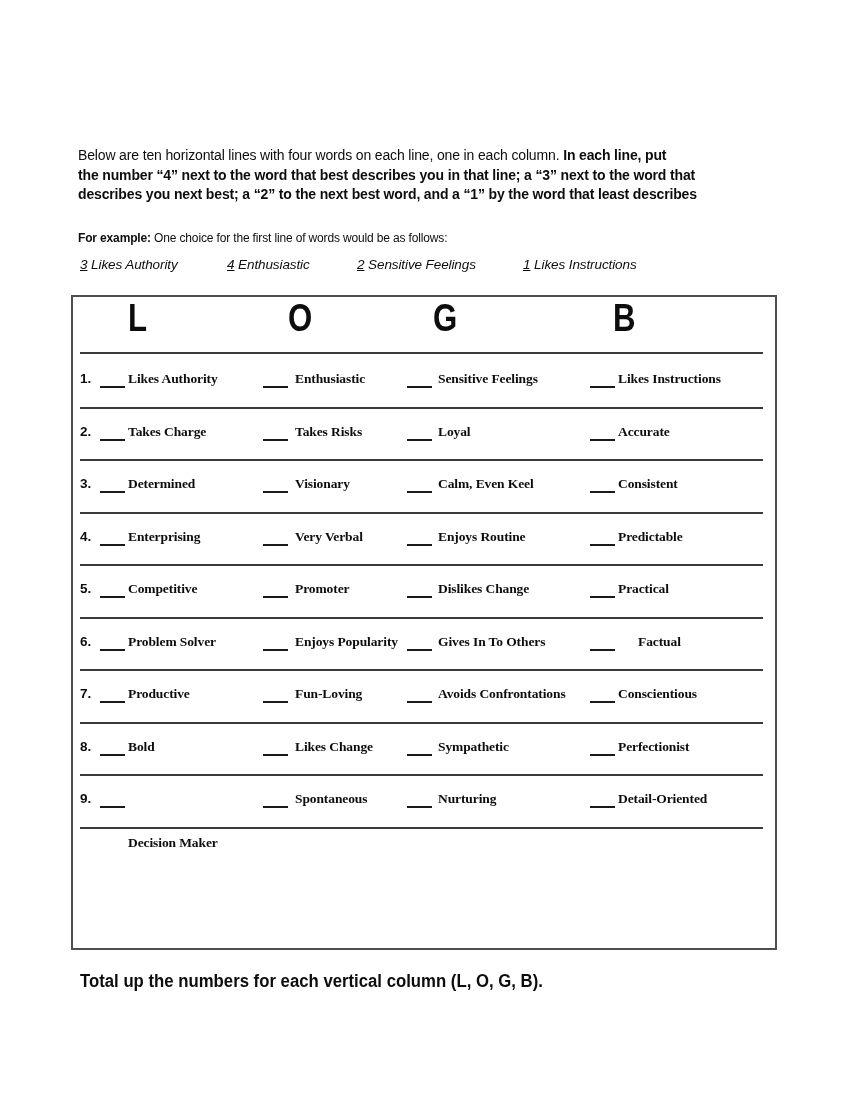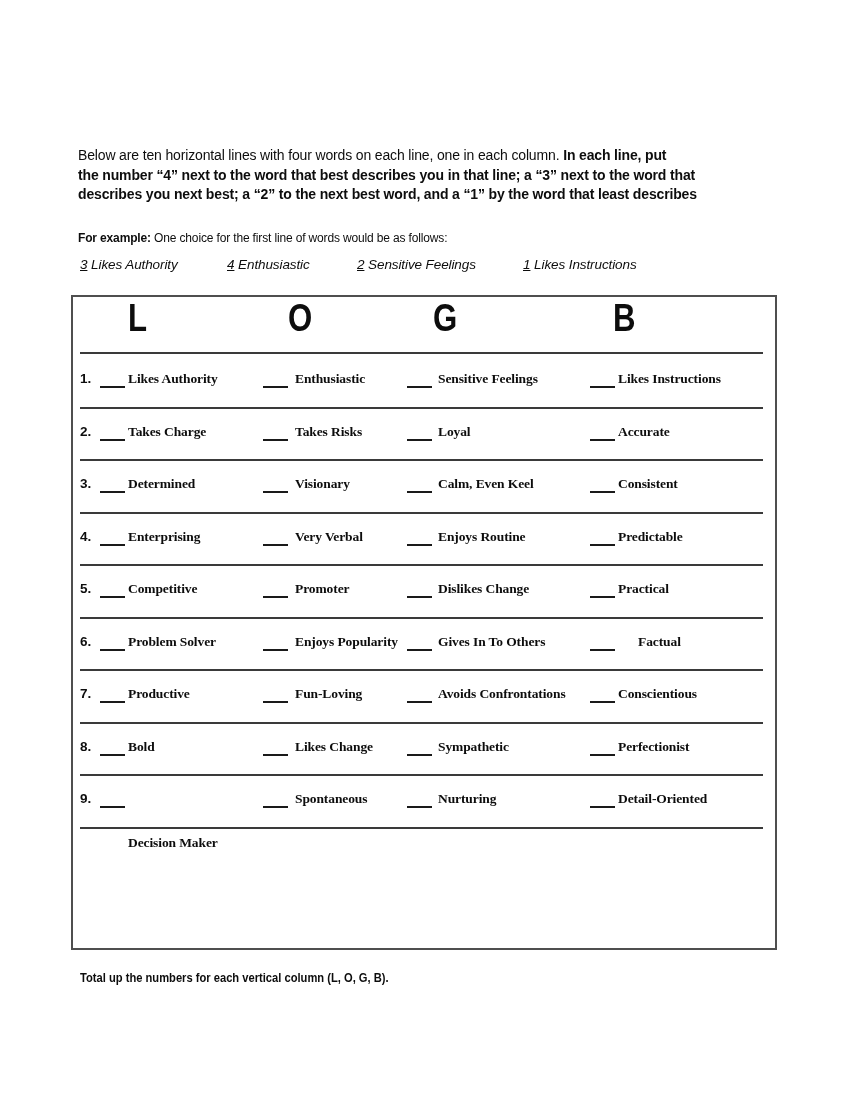--- a/index.html
+++ b/index.html
@@ -31,7 +31,7 @@
   .totals .blank{top:44px;width:24px;}
   .total-label{position:absolute;top:30px;font-weight:bold;font-size:16px;white-space:nowrap;
                display:inline-block;transform:scaleX(0.9);transform-origin:0 50%;}
-  .footer{position:absolute;left:80px;top:971px;font-size:12px;font-weight:bold;white-space:nowrap;text-align:right;}
+  .footer{position:absolute;left:80px;top:971px;font-size:18px;font-weight:bold;white-space:nowrap;text-align:right;}
   .footer .cond{display:inline-block;transform:scaleX(0.93);transform-origin:0 50%;}
 </style>
 </head>

